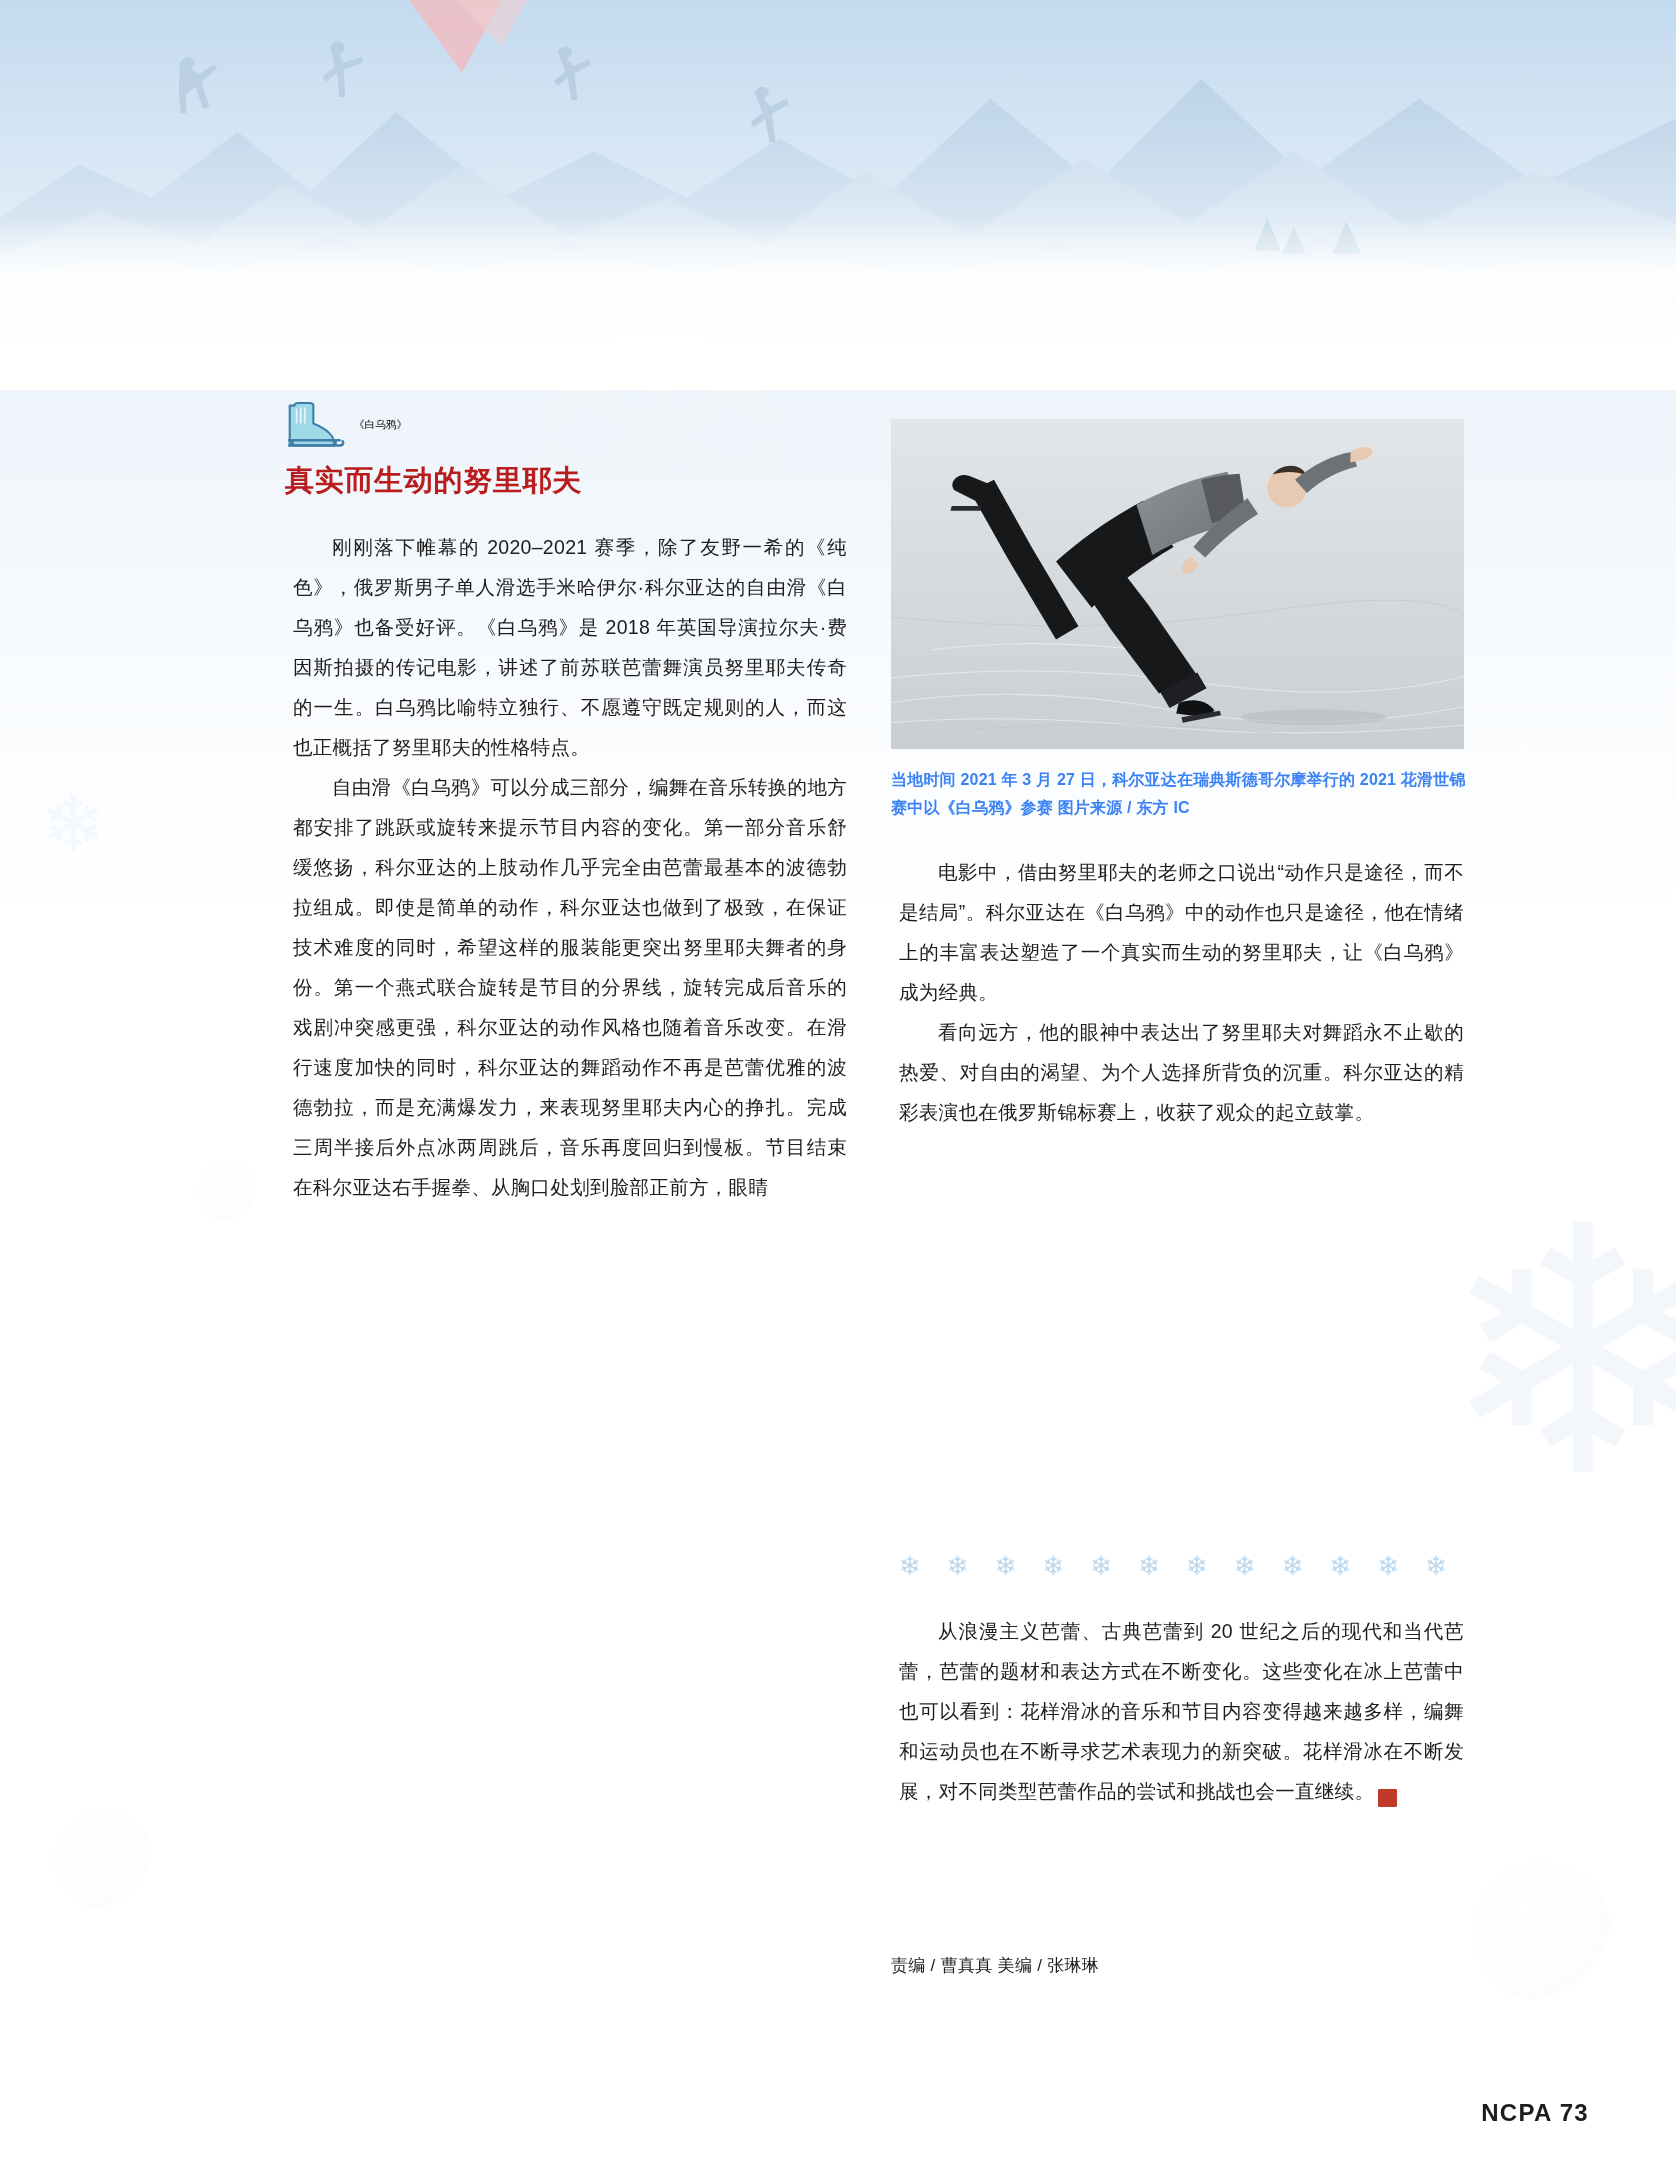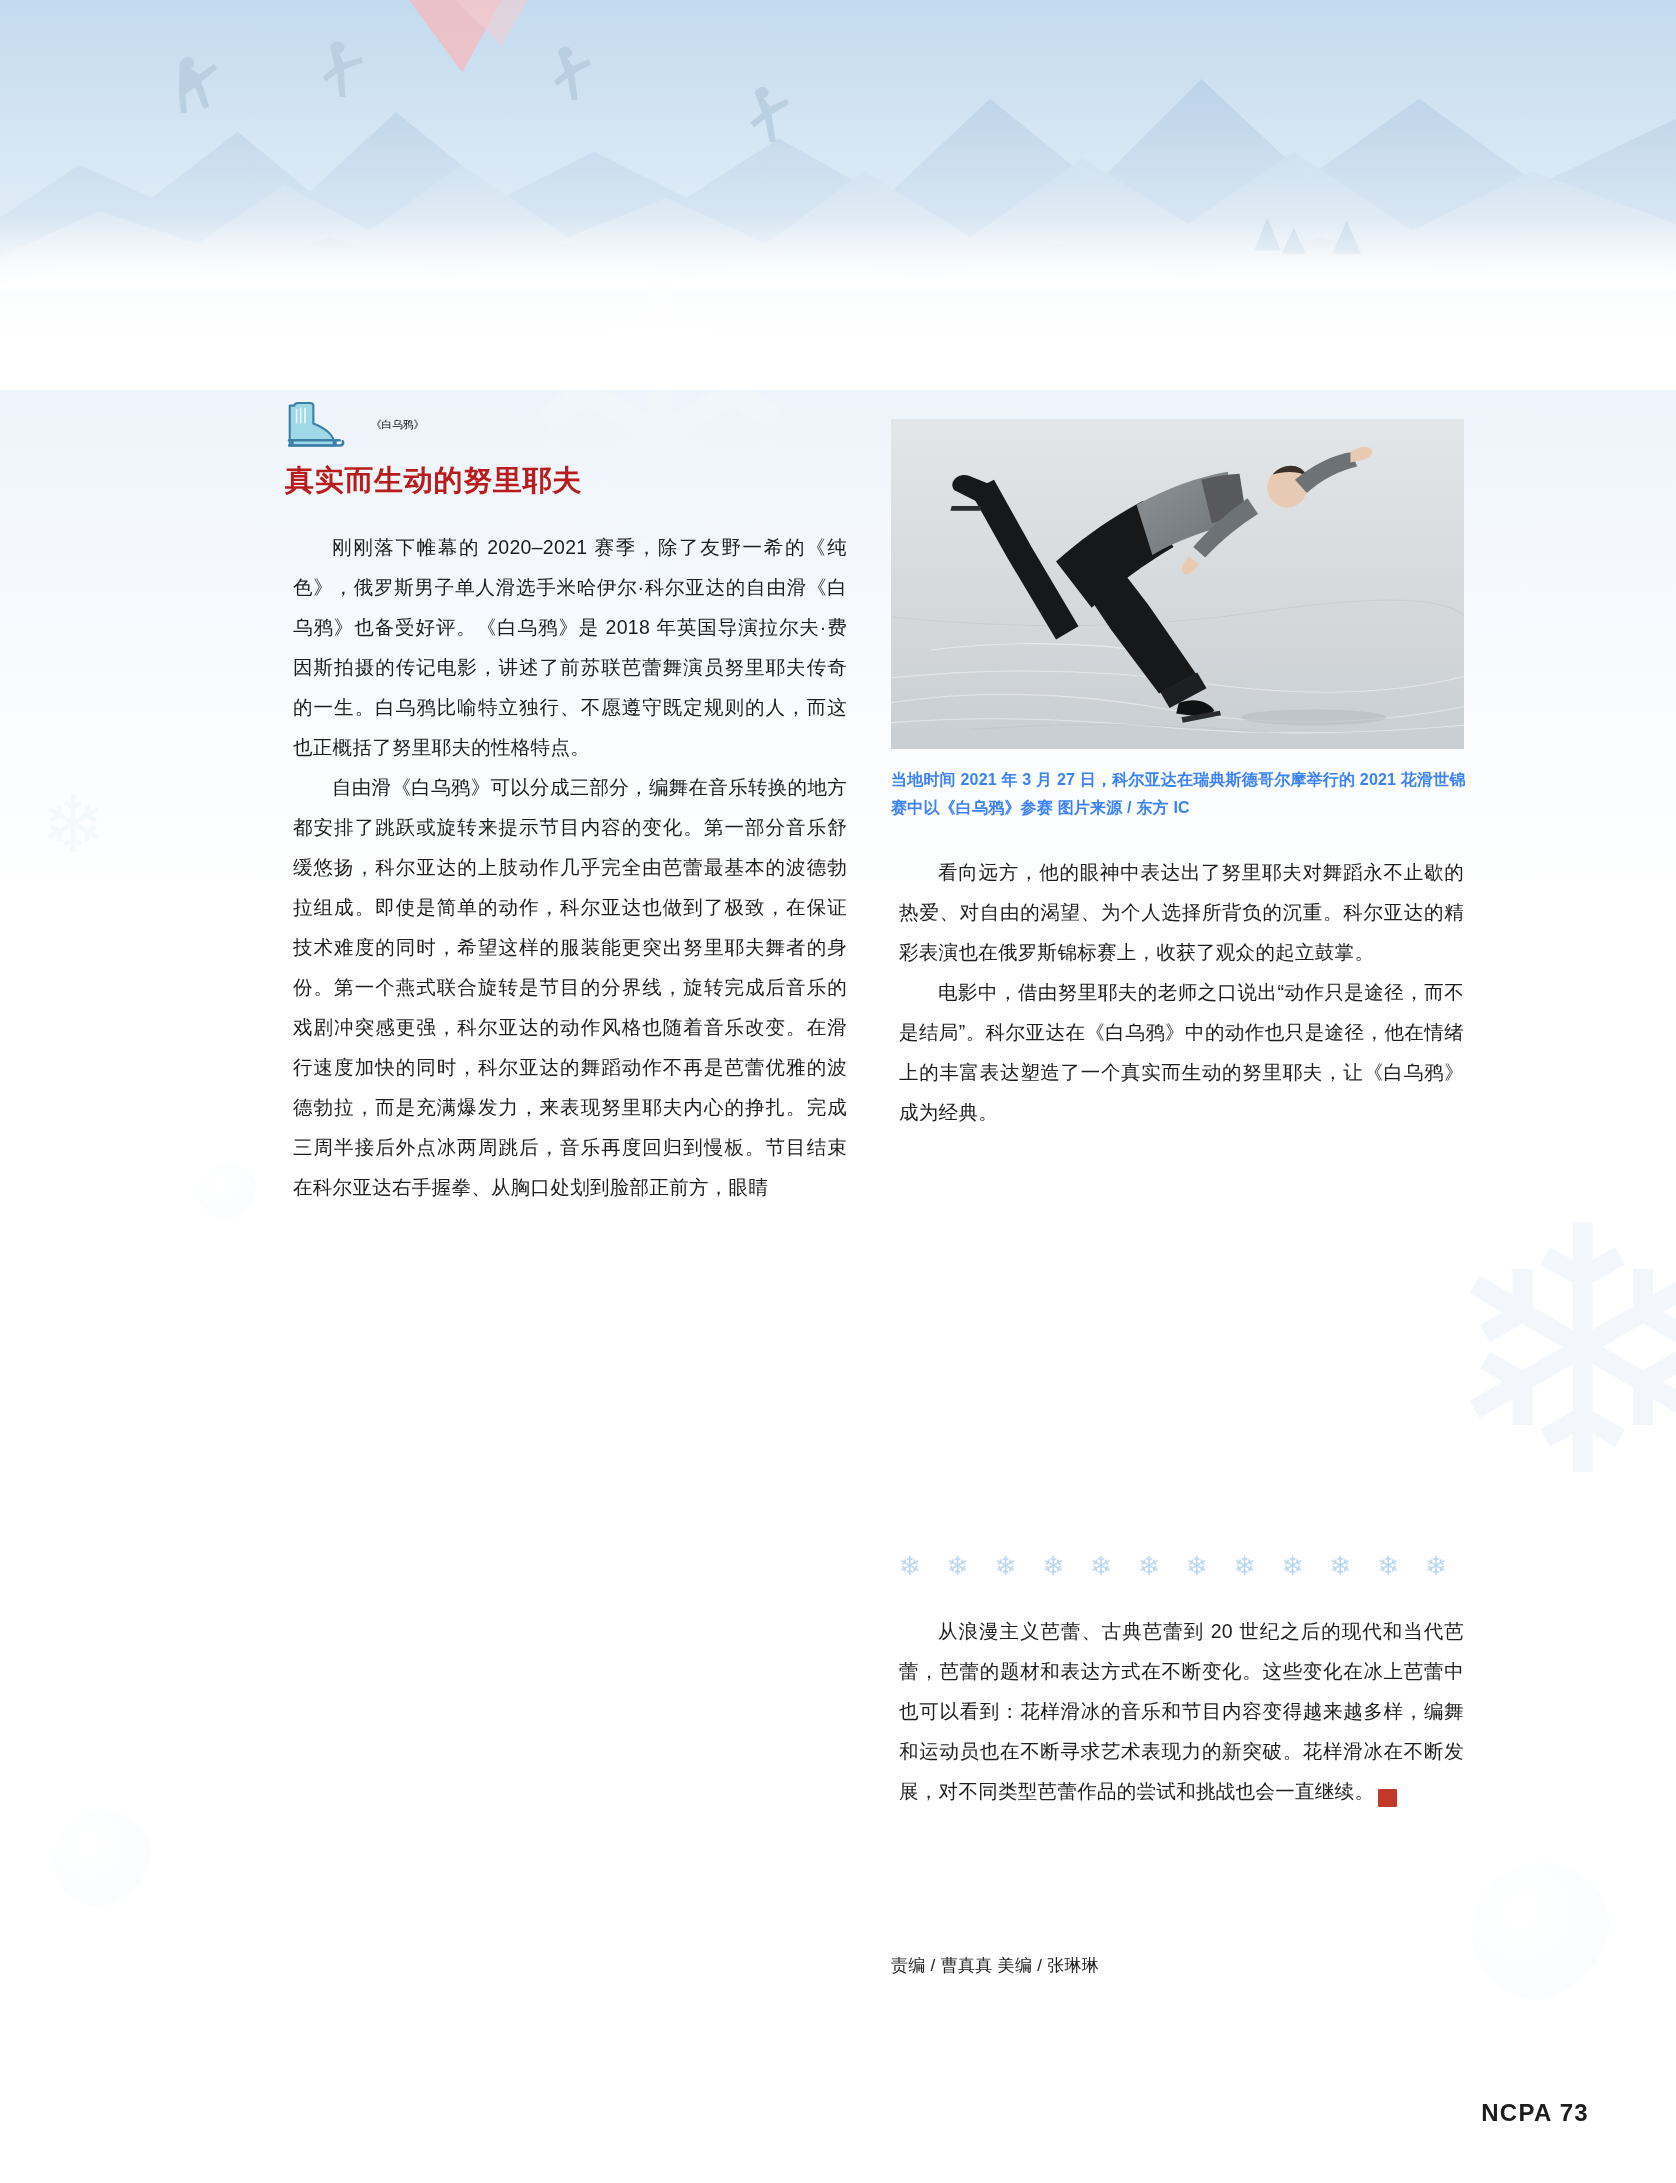--- a/index.html
+++ b/index.html
@@ -74,7 +74,7 @@
   .kicker-row {
     display: flex;
     align-items: center;
-    gap: 23px;
+    gap: 6px;
     margin-bottom: 12px;
   }
   .skate-icon { width: 63px; height: 48px; display:block; }

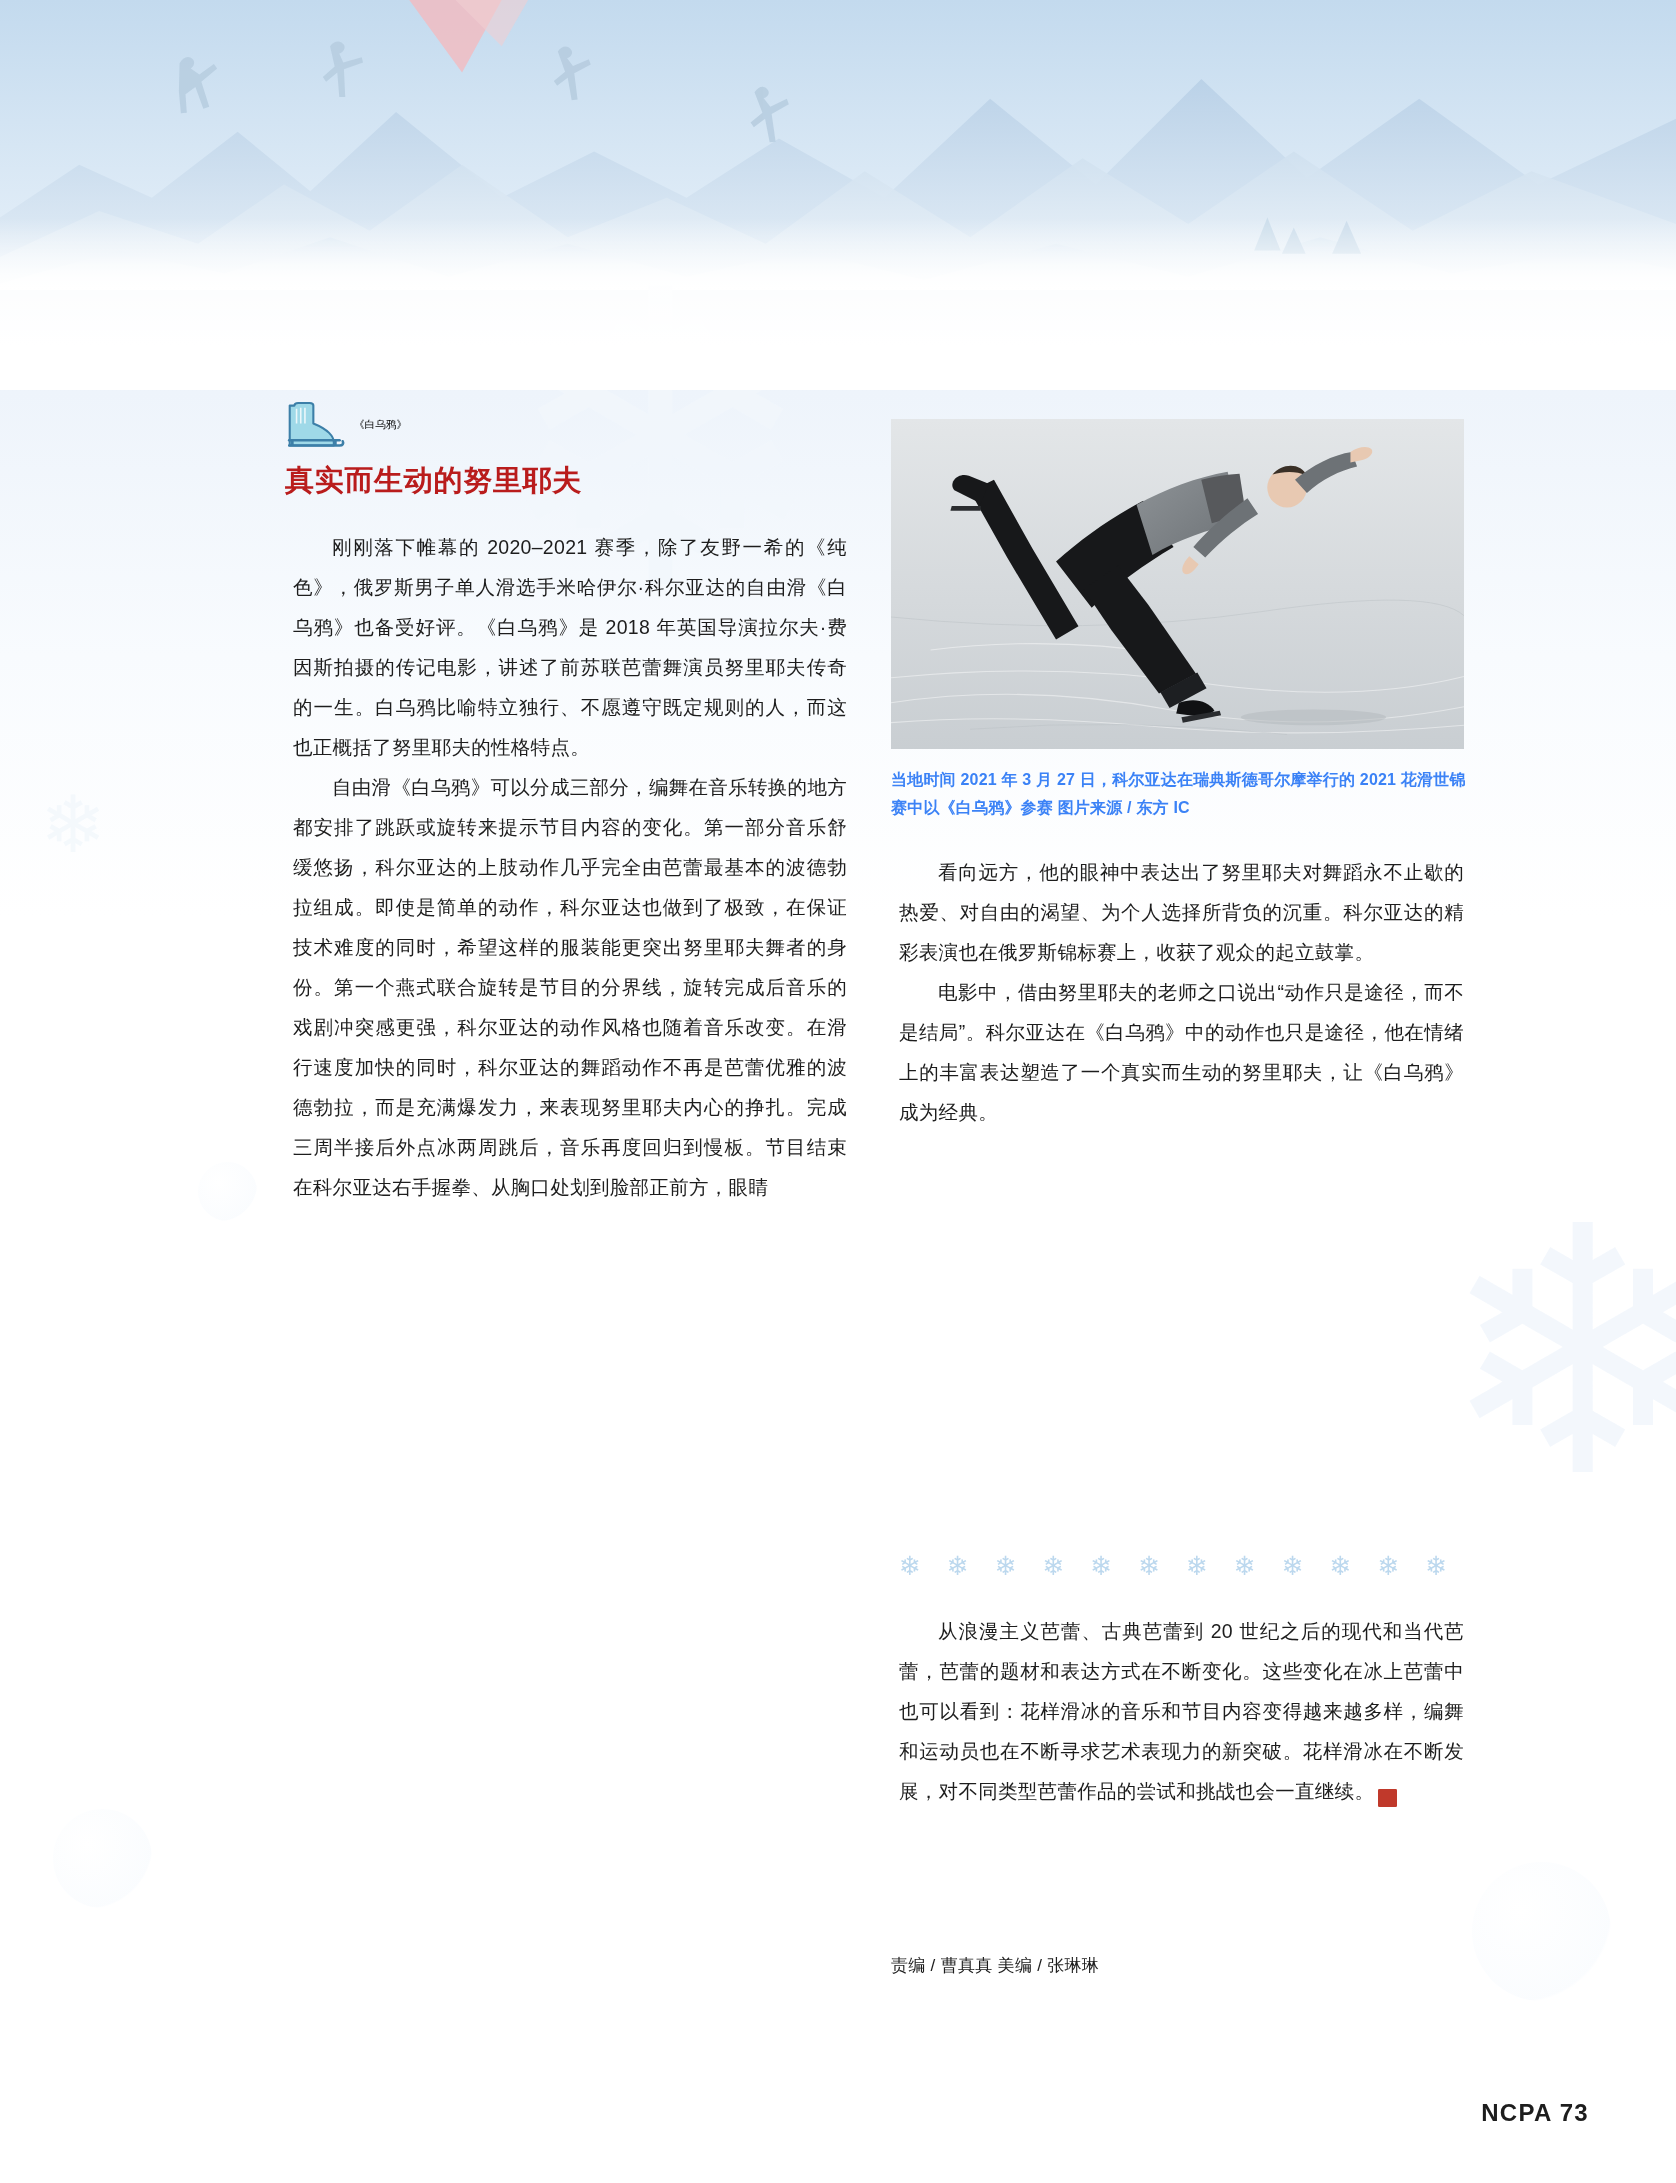--- a/index.html
+++ b/index.html
@@ -320,8 +320,8 @@
   <div class="photo-caption">当地时间 2021 年 3 月 27 日，科尔亚达在瑞典斯德哥尔摩举行的 2021 花滑世锦赛中以《白乌鸦》参赛  图片来源 / 东方 IC</div>
 
   <div class="right-body">
+    <p class="body">电影中，借由努里耶夫的老师之口说出“动作只是途径，而不是结局”。科尔亚达在《白乌鸦》中的动作也只是途径，他在情绪上的丰富表达塑造了一个真实而生动的努里耶夫，让《白乌鸦》成为经典。</p>
     <p class="body">看向远方，他的眼神中表达出了努里耶夫对舞蹈永不止歇的热爱、对自由的渴望、为个人选择所背负的沉重。科尔亚达的精彩表演也在俄罗斯锦标赛上，收获了观众的起立鼓掌。</p>
-    <p class="body">电影中，借由努里耶夫的老师之口说出“动作只是途径，而不是结局”。科尔亚达在《白乌鸦》中的动作也只是途径，他在情绪上的丰富表达塑造了一个真实而生动的努里耶夫，让《白乌鸦》成为经典。</p>
   </div>
 
   <div class="flake-divider">❄ ❄ ❄ ❄ ❄ ❄ ❄ ❄ ❄ ❄ ❄ ❄</div>

